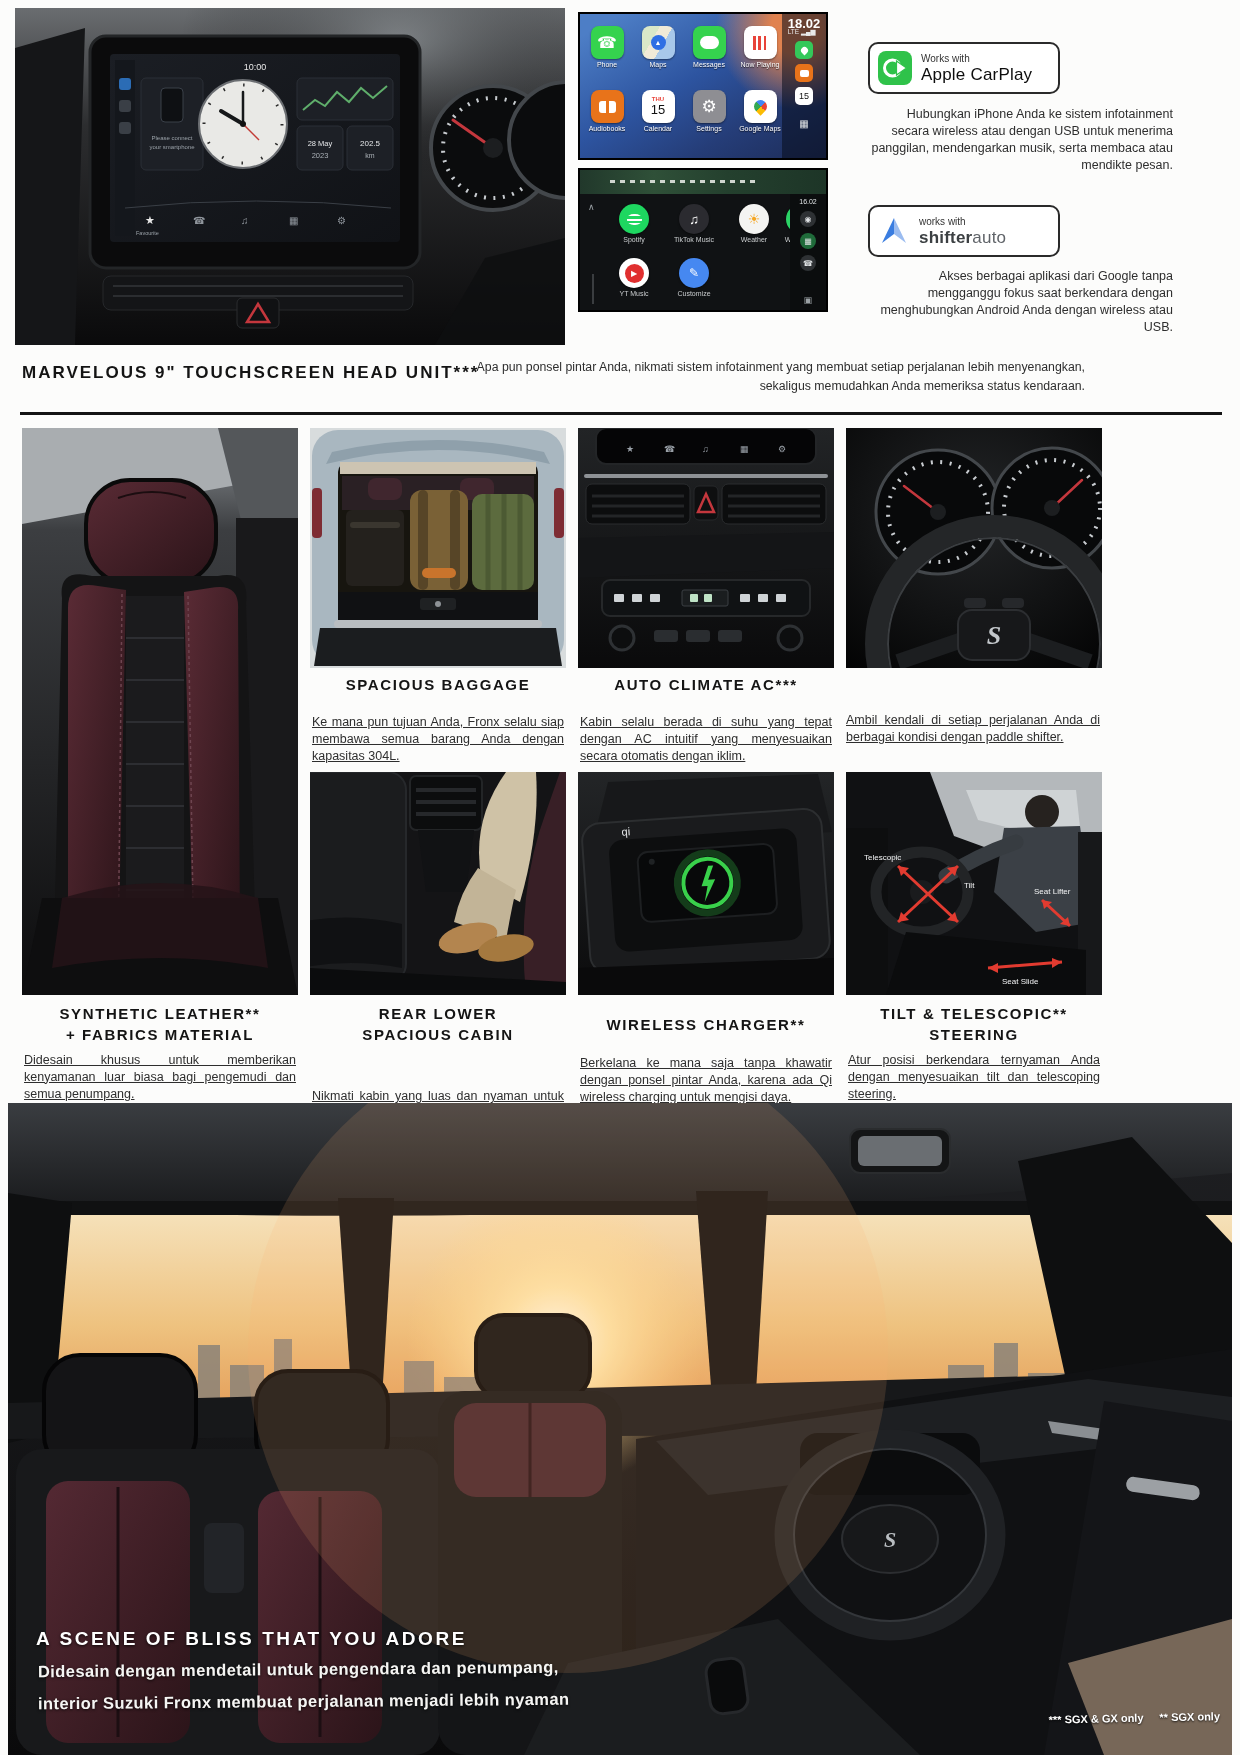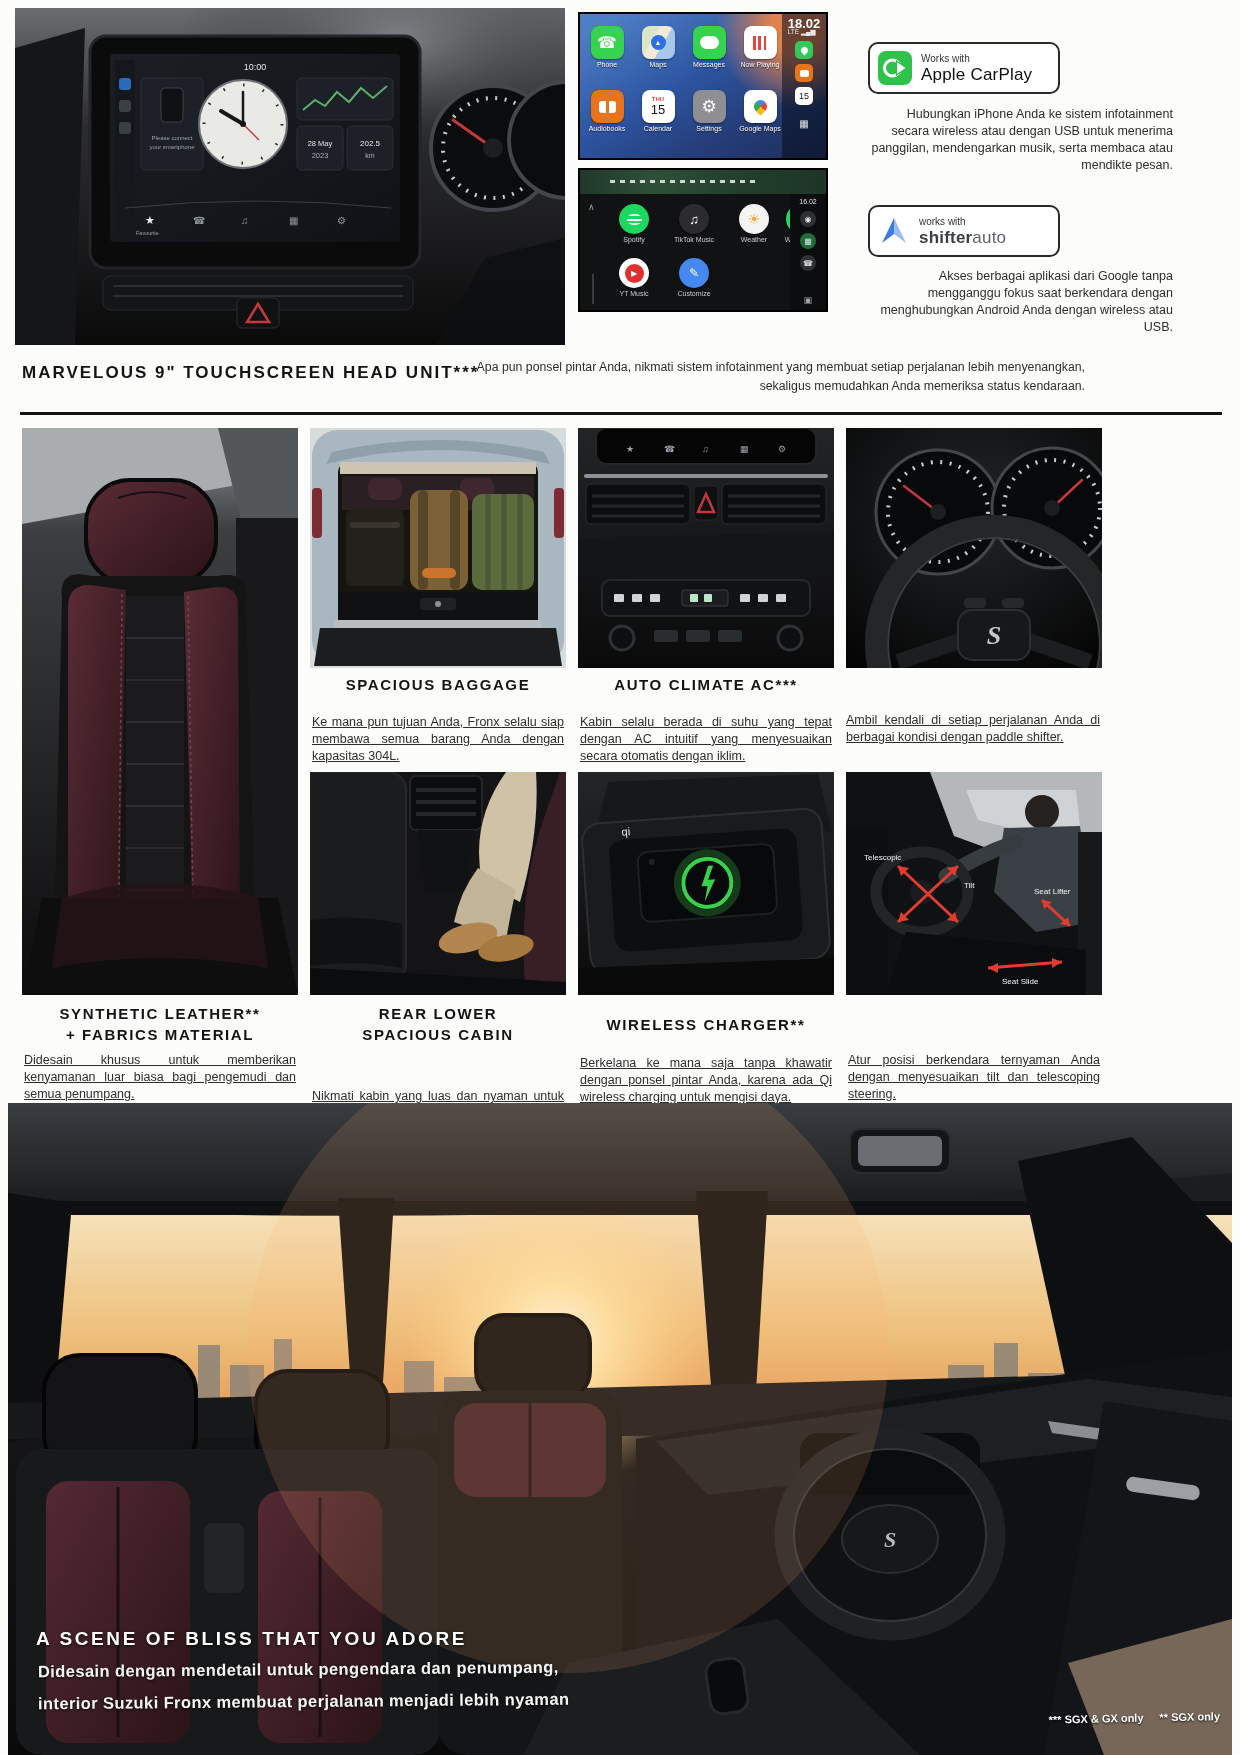--- a/index.html
+++ b/index.html
@@ -569,6 +569,10 @@
   <div class="abs feat-title" style="left:578px;top:1014px;width:256px;">WIRELESS CHARGER**</div>
   <div class="abs feat-body" style="left:580px;top:1055px;width:252px;">Berkelana ke mana saja tanpa khawatir dengan ponsel pintar Anda, karena ada Qi wireless charging untuk mengisi daya.</div>
 
+  <div class="abs feat-title" style="left:846px;top:1003px;width:256px;">
+    <div>TILT &amp; TELESCOPIC**</div>
+    <div>STEERING</div>
+  </div>
   <div class="abs feat-body" style="left:848px;top:1052px;width:252px;">Atur posisi berkendara ternyaman Anda dengan menyesuaikan tilt dan telescoping steering.</div>
 
   <div class="photo" style="left:8px;top:1103px;width:1224px;height:652px;">

